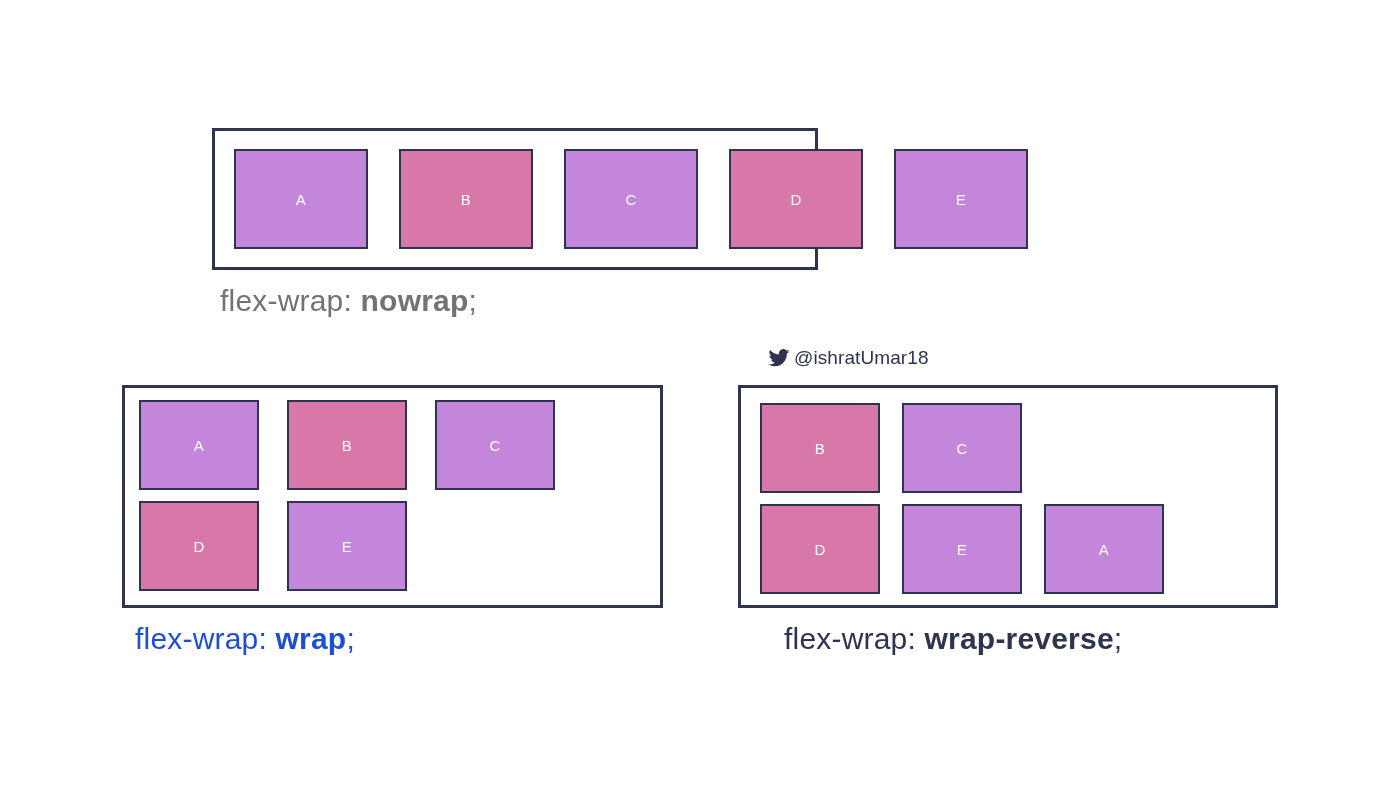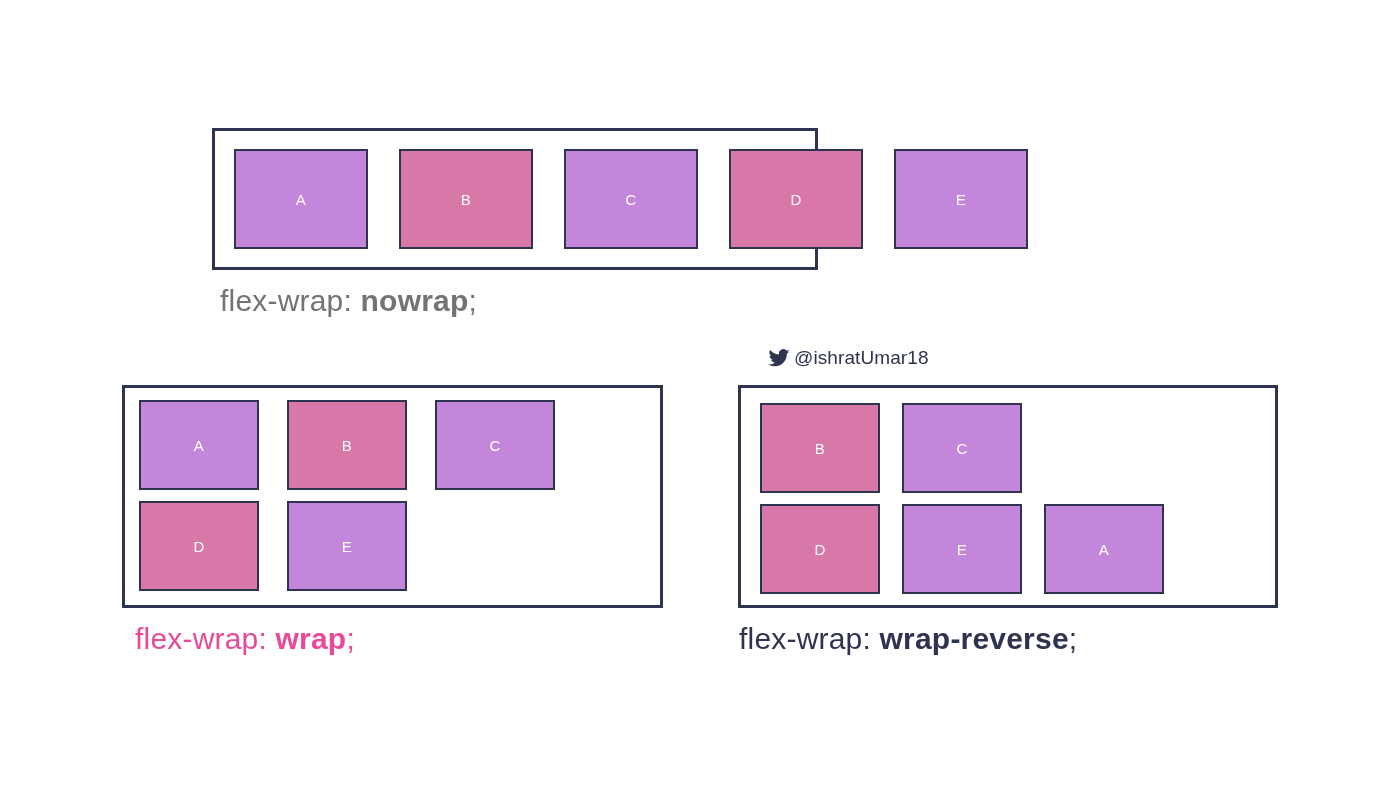--- a/index.html
+++ b/index.html
@@ -193,7 +193,7 @@
         <span>E</span>
       </div>
     </div>
-    <div class="caption" id="caption-wrap" style="color: #ec4899;">
+    <div class="caption" id="caption-wrap" style="color: #1d4ed8;">
       <span class="prop">flex-wrap: </span><span class="value">wrap</span><span class="term">;</span>
     </div>
   </section>

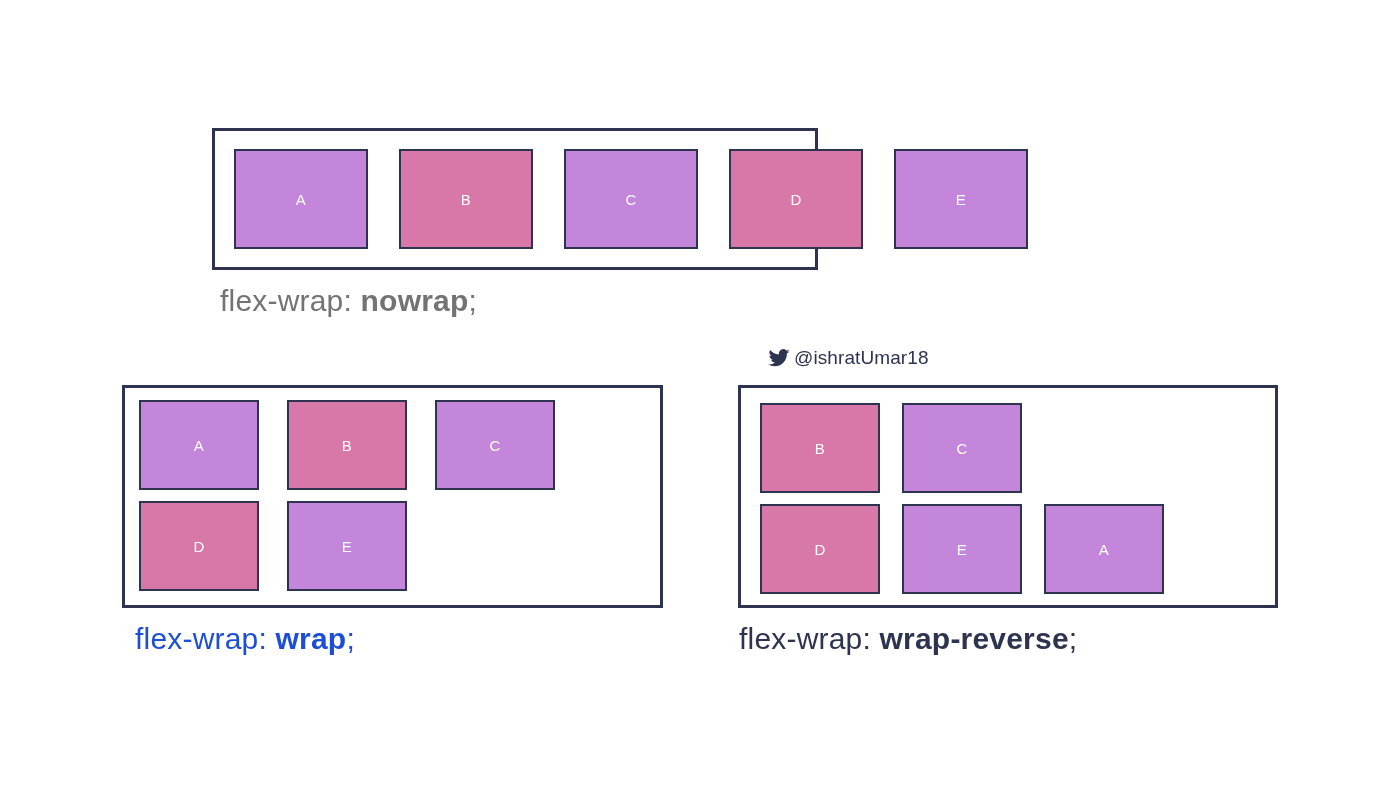--- a/index.html
+++ b/index.html
@@ -216,7 +216,7 @@
         <span>C</span>
       </div>
     </div>
-    <div class="caption" id="caption-wrapreverse" style="color: rgb(46, 51, 80);">
+    <div class="caption" id="caption-wrapreverse" style="color: rgb(46, 51, 80); margin-left: 45px;">
       <span class="prop">flex-wrap: </span><span class="value">wrap-reverse</span><span class="term">;</span>
     </div>
   </section>

